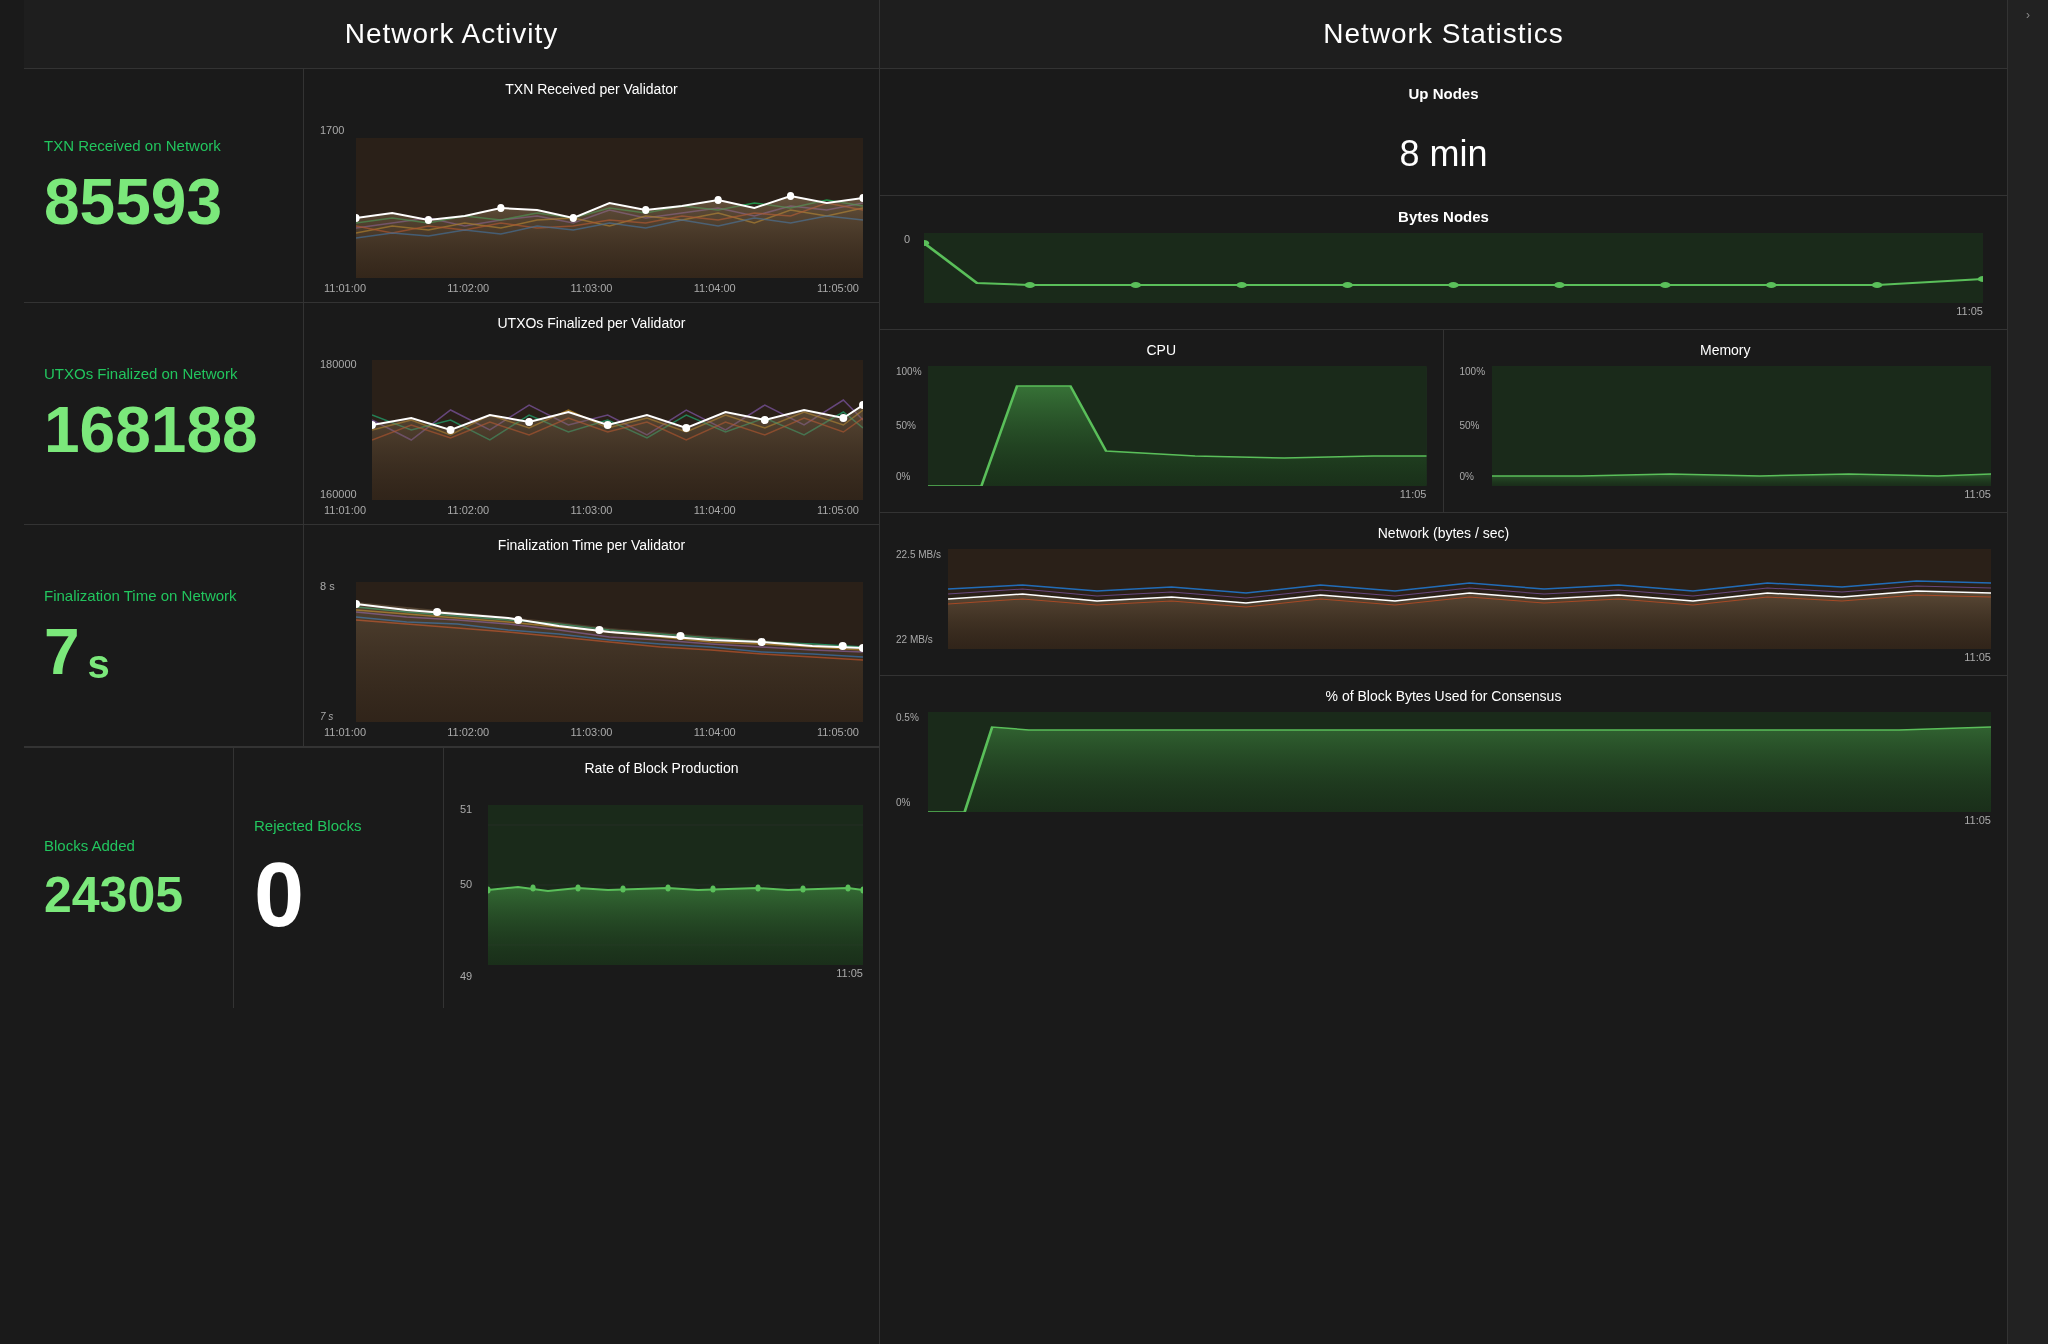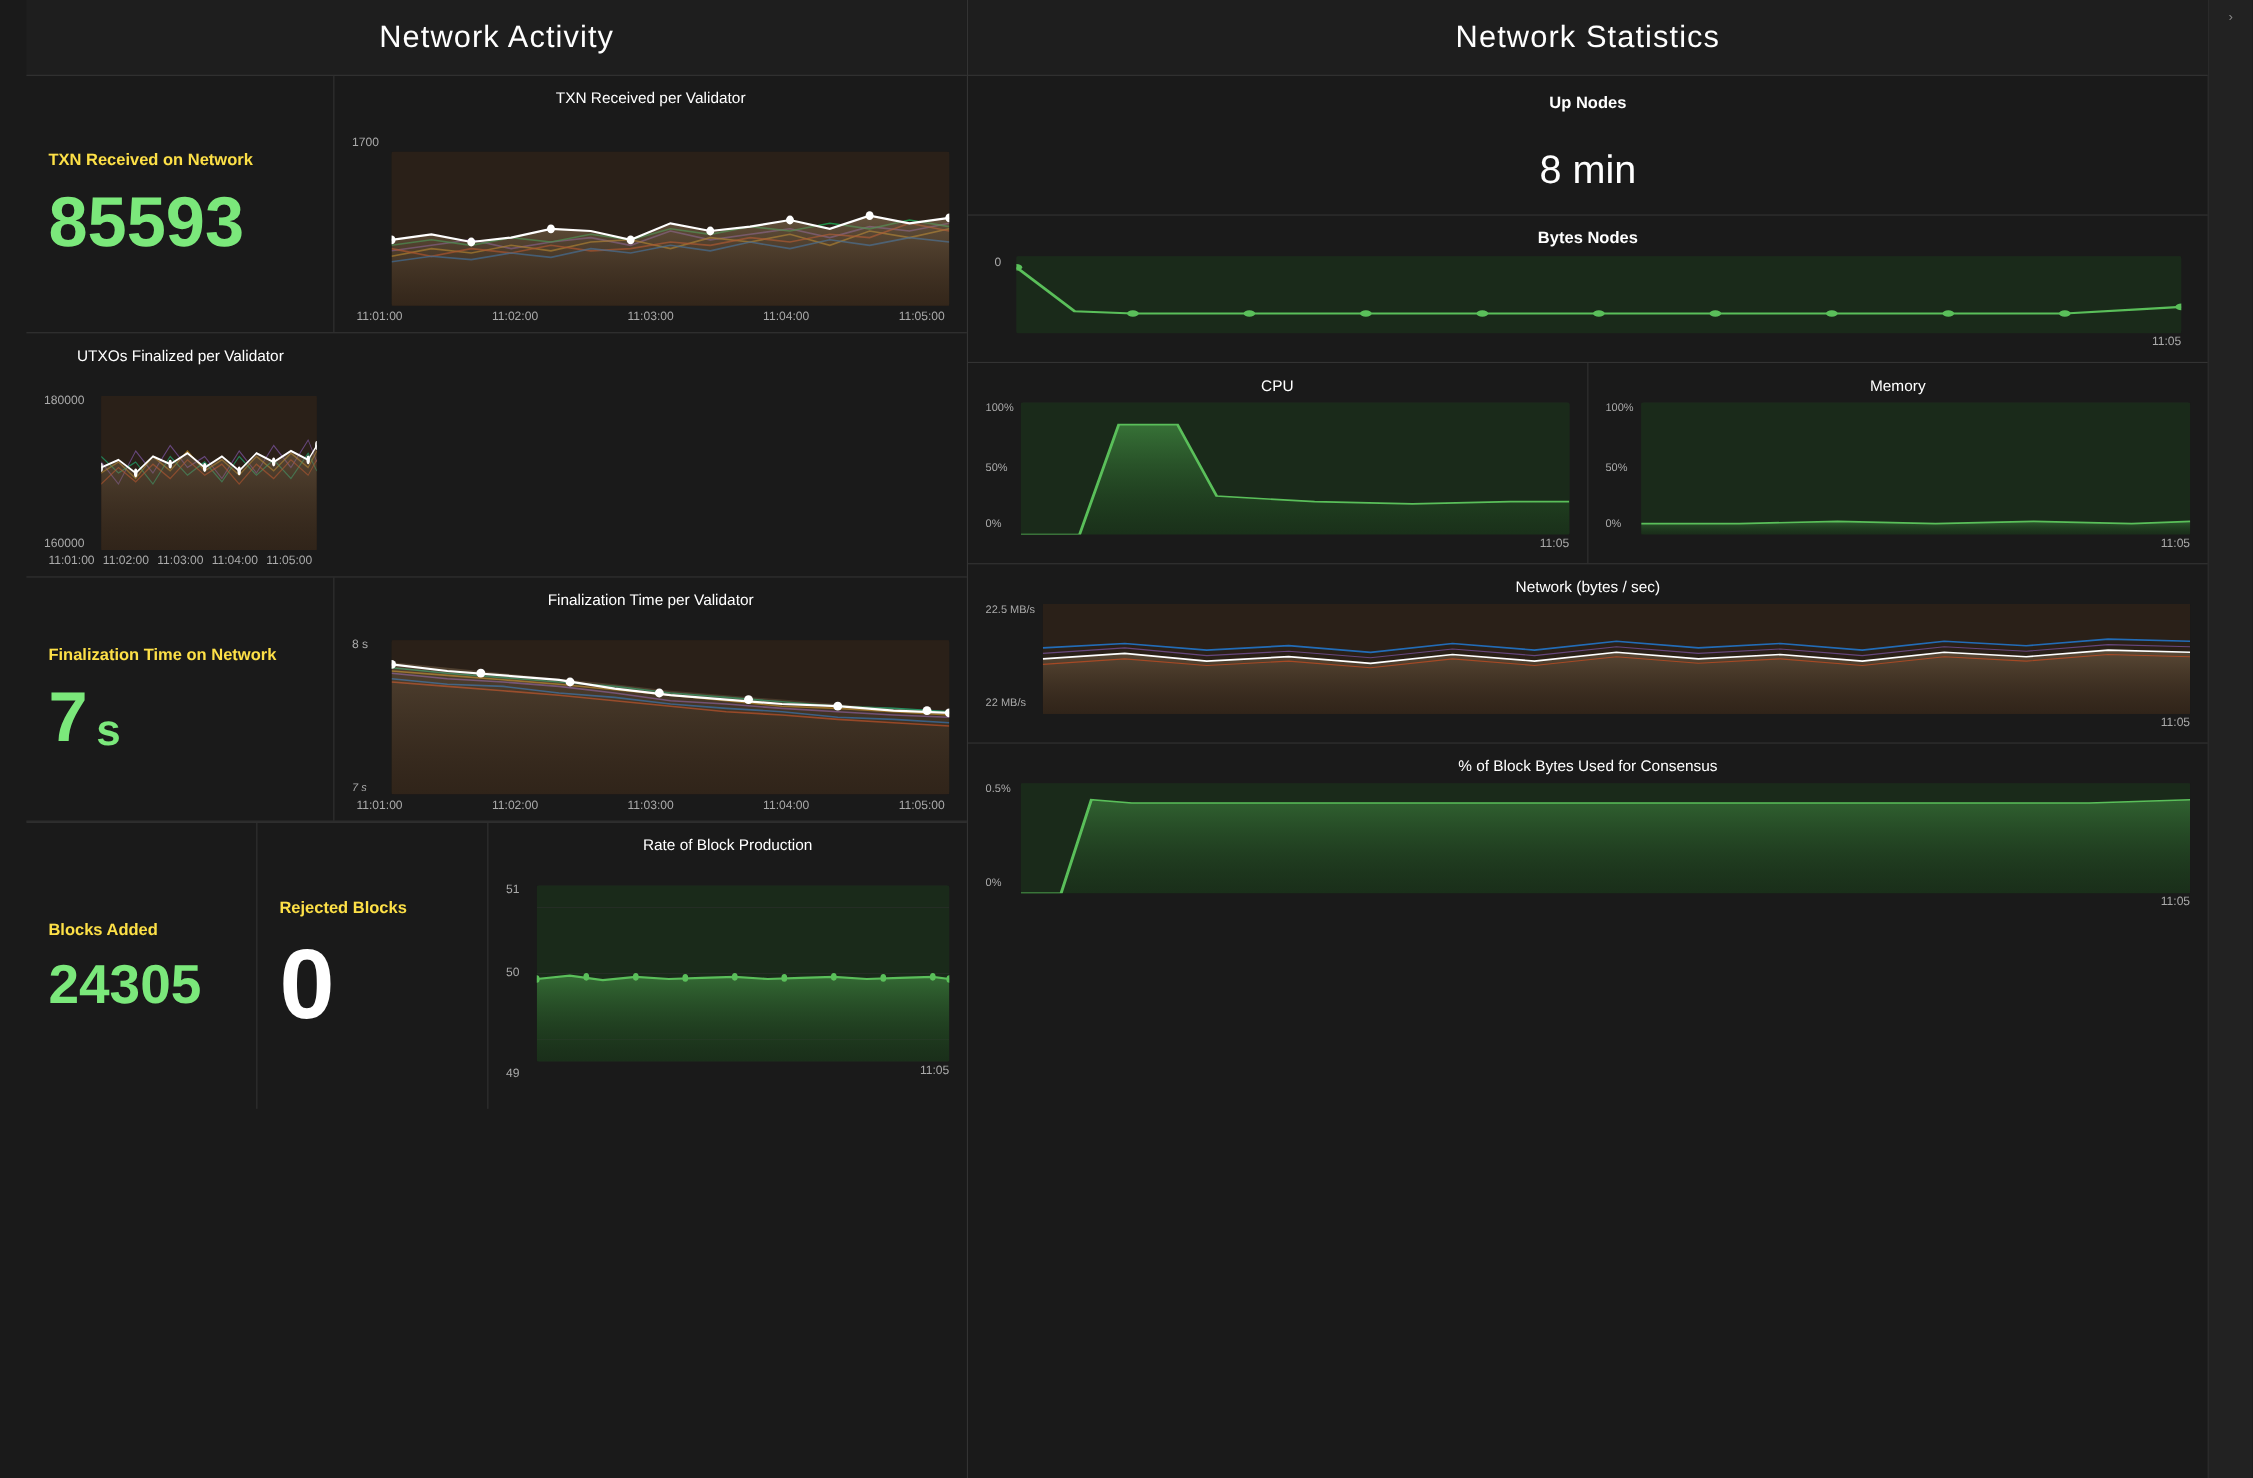--- a/index.html
+++ b/index.html
@@ -82,8 +82,8 @@
     }
     .stat-label {
       font-size: 15px;
-      font-weight: 700;
-      color: #fde047;
+      font-weight: 400;
+      color: #22c55e;
       margin-bottom: 16px;
     }
     .stat-value {

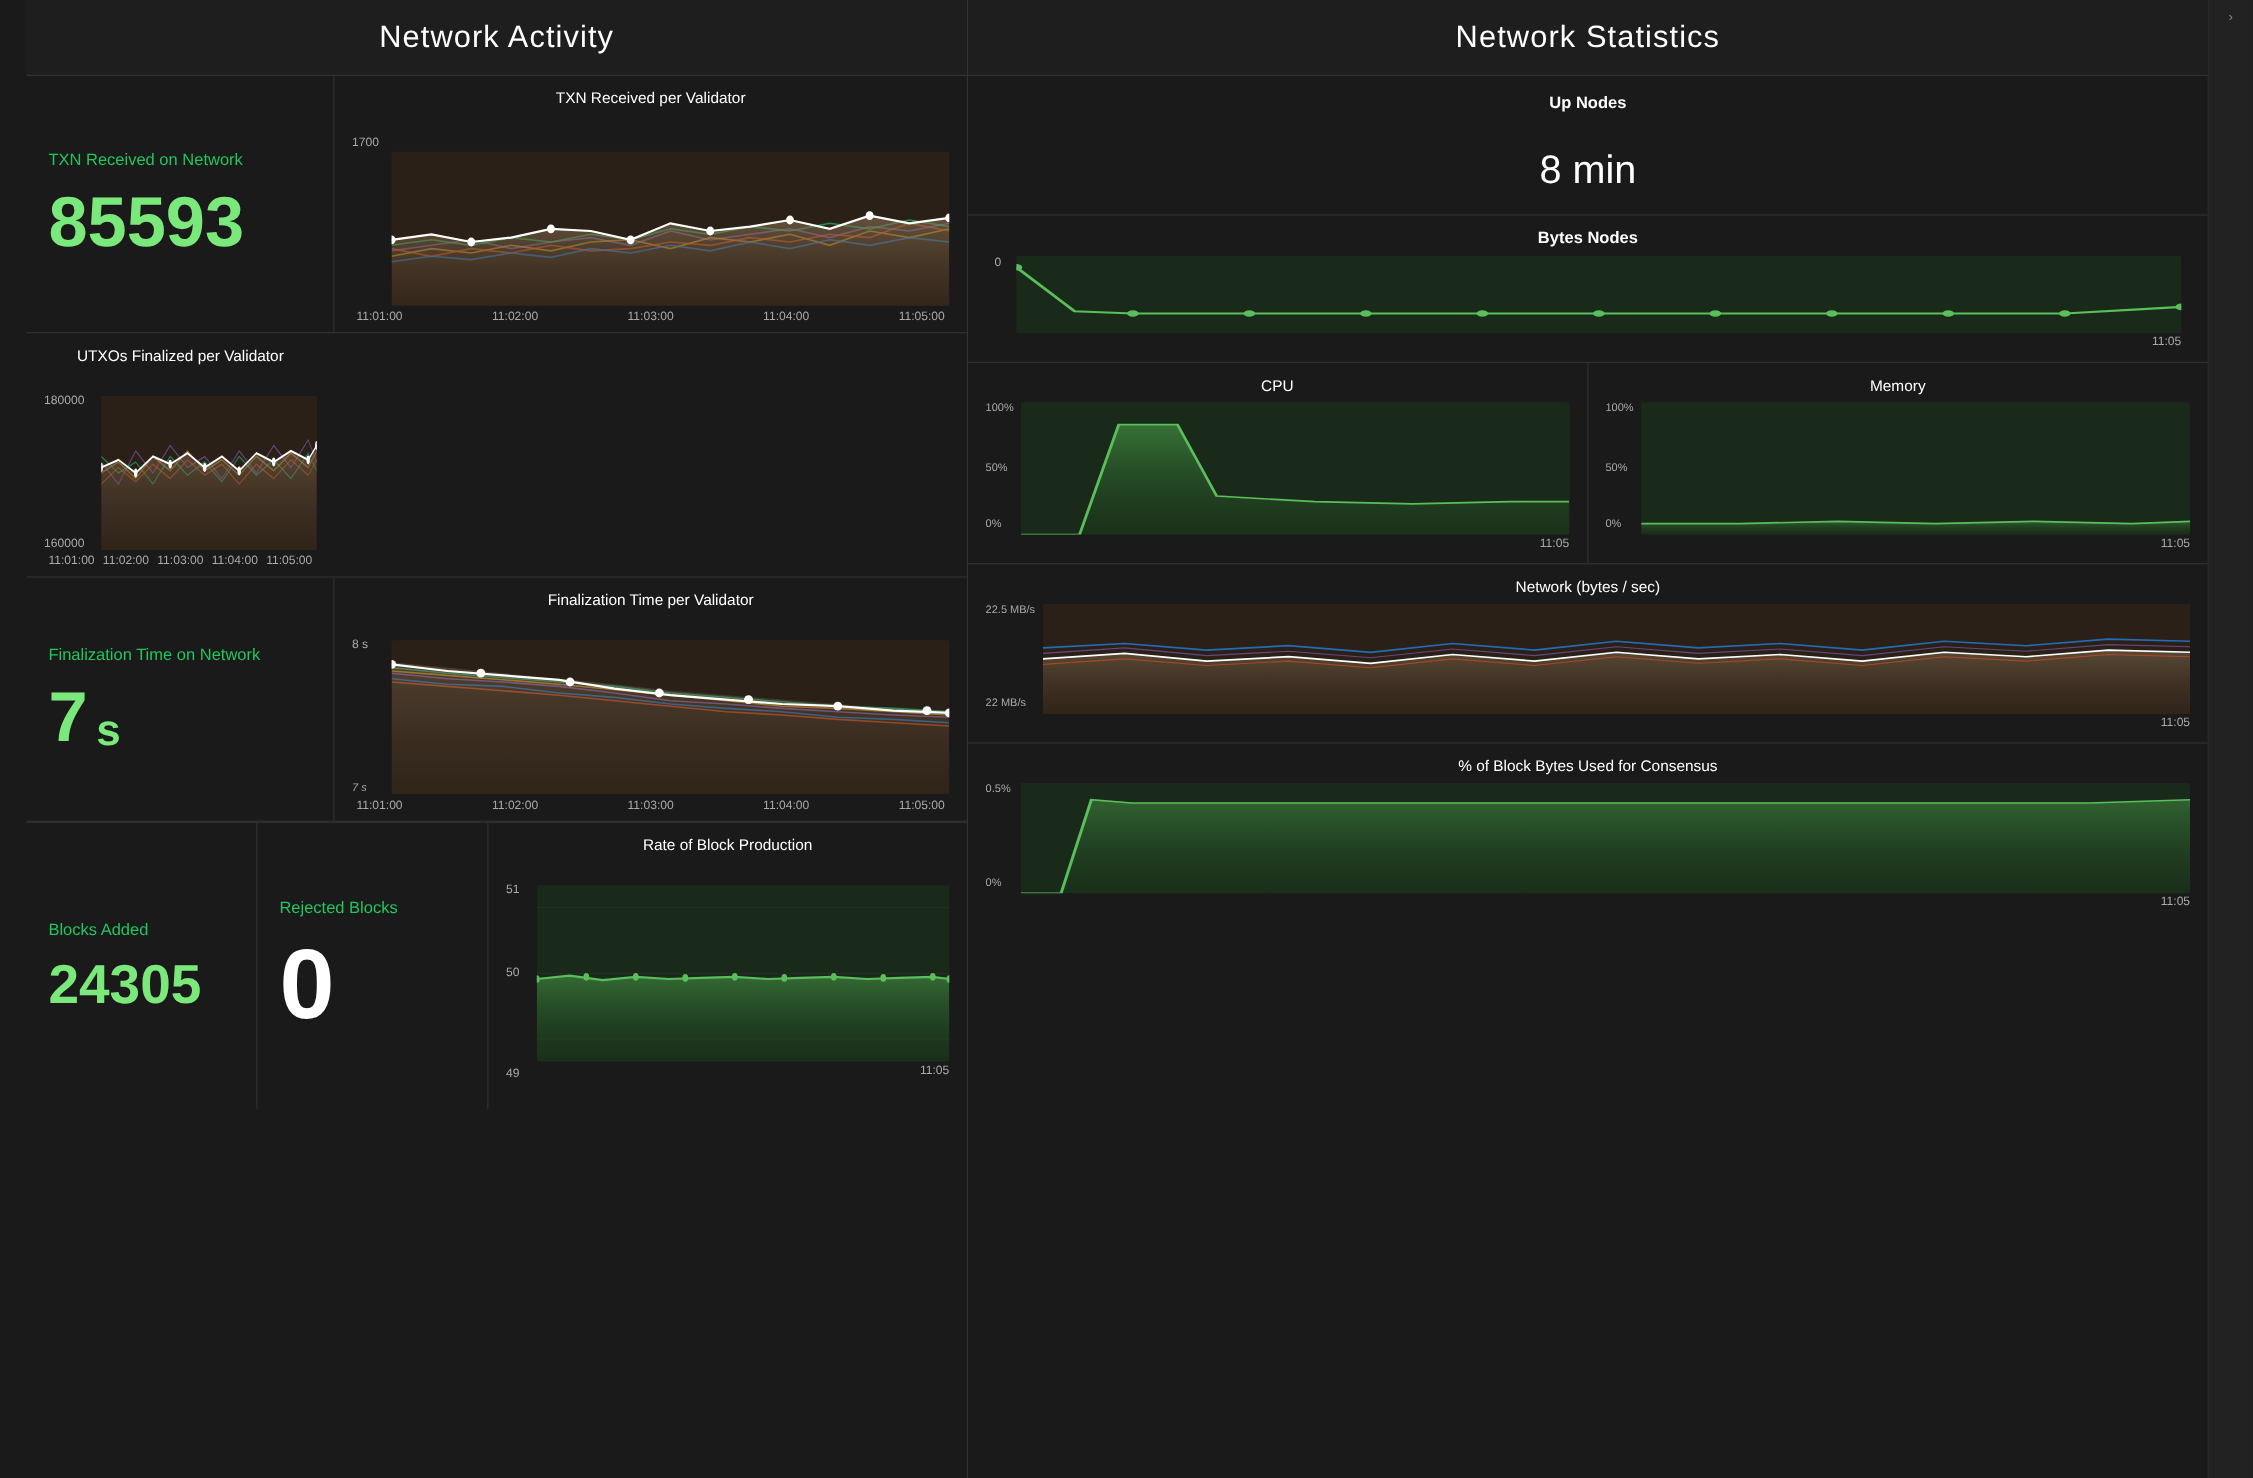--- a/index.html
+++ b/index.html
@@ -292,6 +292,10 @@
         </div>
 
         <div class="activity-row">
+          <div class="stat-cell">
+            <div class="stat-label">UTXOs Finalized on Network</div>
+            <div class="stat-value">168188</div>
+          </div>
           <div class="chart-cell">
             <div class="chart-title">UTXOs Finalized per Validator</div>
             <div class="chart-wrapper" style="flex:1; position:relative;">

